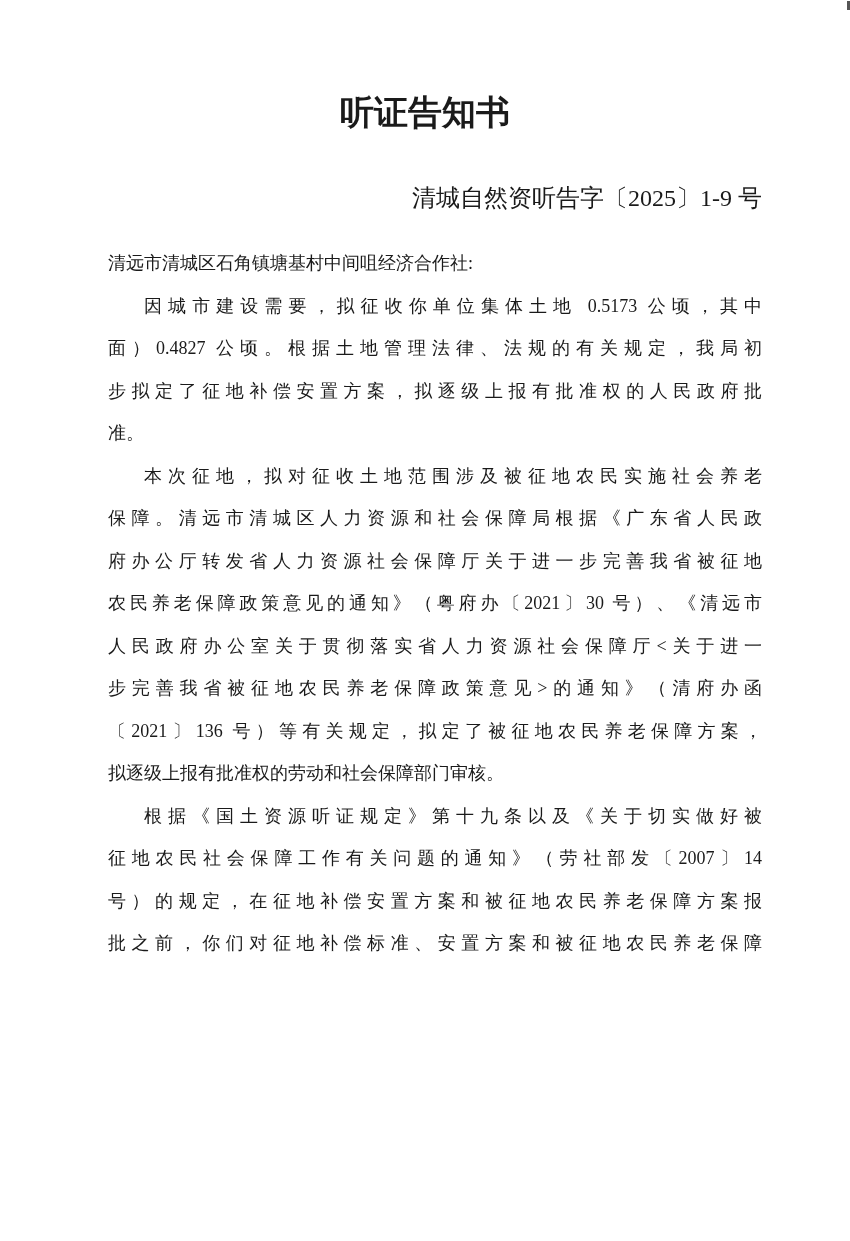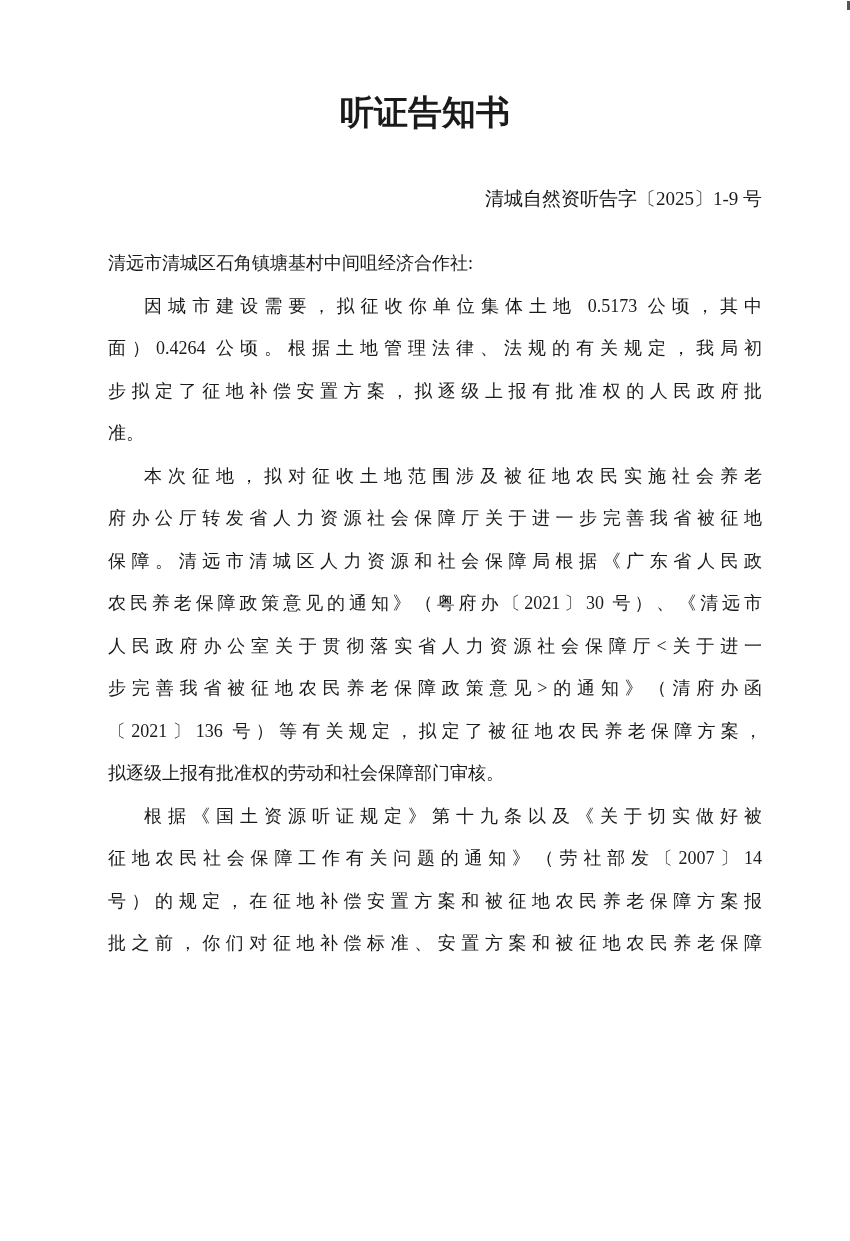--- a/index.html
+++ b/index.html
@@ -36,7 +36,7 @@
   .doc-number{
     margin-top:44px;
     padding:0 88px 0 108px;
-    font-size:19px;
+    font-size:24px;
     line-height:43px;
     text-align:right;
     white-space:nowrap;

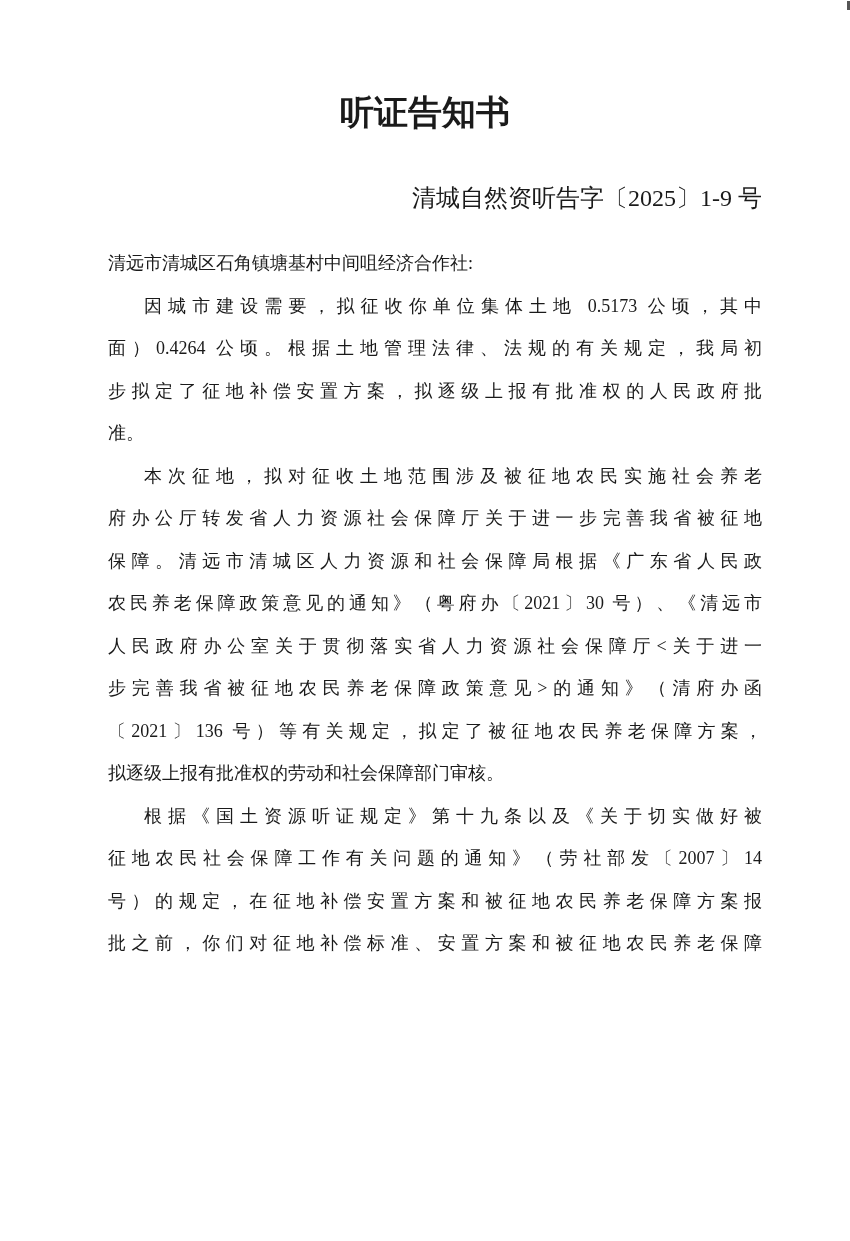--- a/index.html
+++ b/index.html
@@ -77,7 +77,7 @@
 
     <div>
         <div class="line indent">因城市建设需要，拟征收你单位集体土地 0.5173 公顷，其中</div>
-        <div class="line">面）0.4264 公顷。根据土地管理法律、法规的有关规定，我局初</div>
+        <div class="line">面）0.4827 公顷。根据土地管理法律、法规的有关规定，我局初</div>
         <div class="line">步拟定了征地补偿安置方案，拟逐级上报有批准权的人民政府批</div>
         <div class="line plain">准。</div>
         <div class="line indent">本次征地，拟对征收土地范围涉及被征地农民实施社会养老</div>

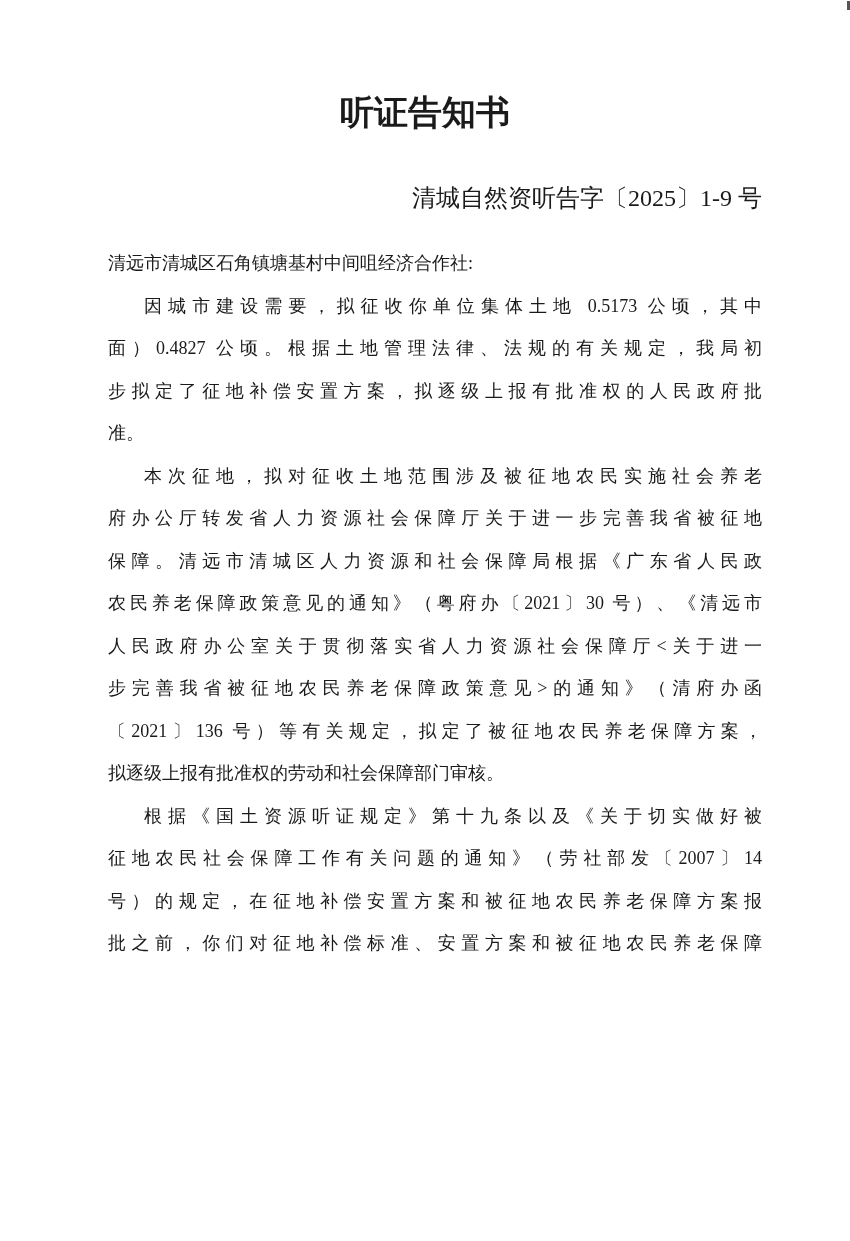--- a/index.html
+++ b/index.html
@@ -81,8 +81,8 @@
         <div class="line">步拟定了征地补偿安置方案，拟逐级上报有批准权的人民政府批</div>
         <div class="line plain">准。</div>
         <div class="line indent">本次征地，拟对征收土地范围涉及被征地农民实施社会养老</div>
+        <div class="line">保障。清远市清城区人力资源和社会保障局根据《广东省人民政</div>
         <div class="line">府办公厅转发省人力资源社会保障厅关于进一步完善我省被征地</div>
-        <div class="line">保障。清远市清城区人力资源和社会保障局根据《广东省人民政</div>
         <div class="line">农民养老保障政策意见的通知》（粤府办〔2021〕30 号）、《清远市</div>
         <div class="line">人民政府办公室关于贯彻落实省人力资源社会保障厅&lt;关于进一</div>
         <div class="line">步完善我省被征地农民养老保障政策意见&gt;的通知》（清府办函</div>

